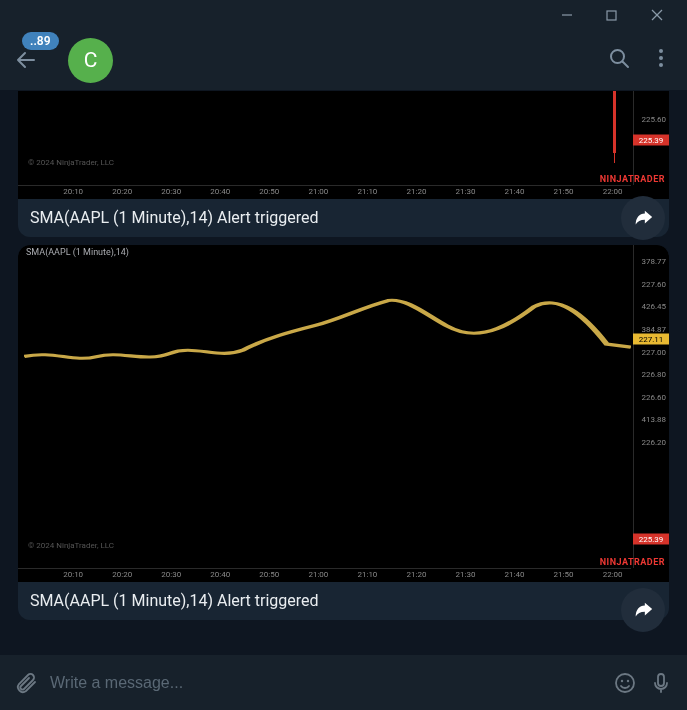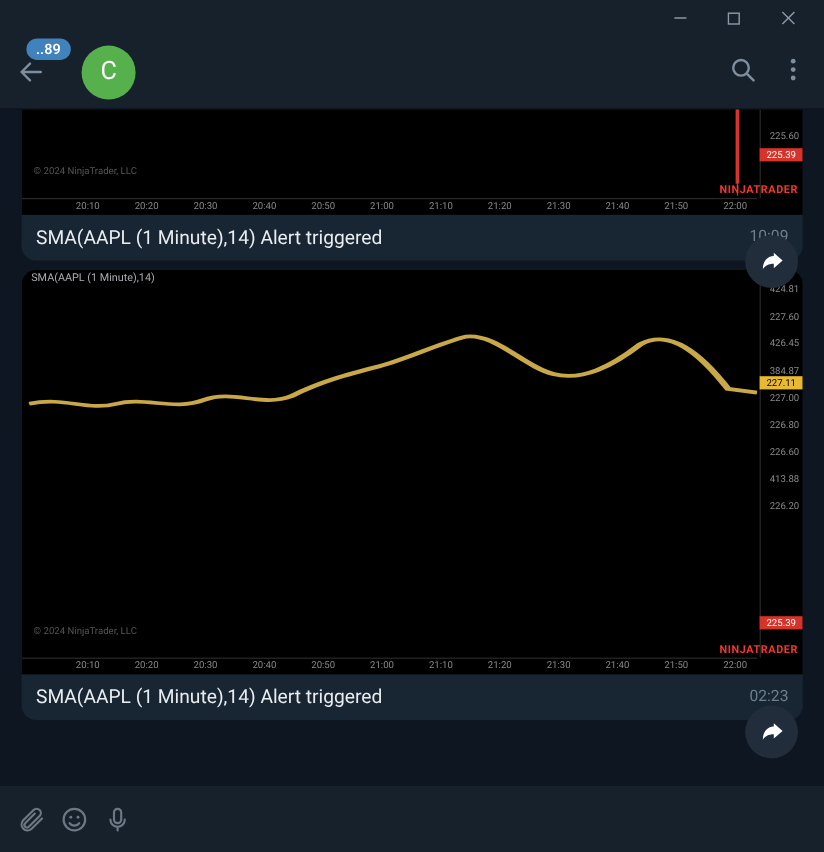--- a/index.html
+++ b/index.html
@@ -92,7 +92,7 @@
   position: relative;
   overflow: hidden;
 }
-.chart-small { height: 88px; }
+.chart-small { height: 108px; }
 .chart-large { height: 337px; }
 .caption {
   display: flex;

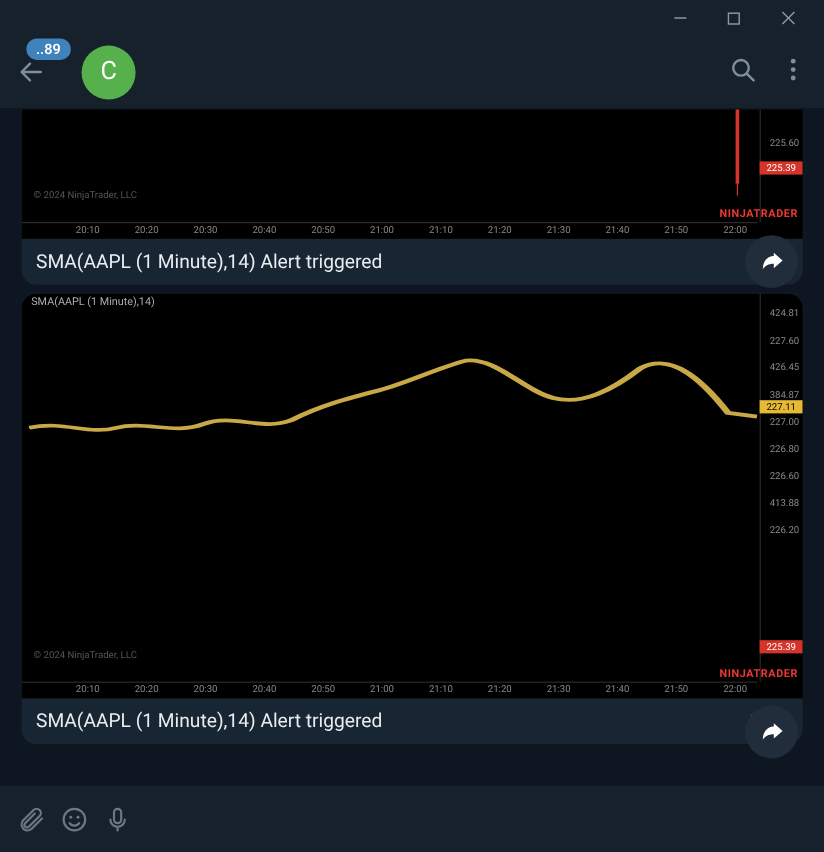--- a/index.html
+++ b/index.html
@@ -247,7 +247,7 @@
       <div class="chart-img chart-large">
         <div class="chart-title">SMA(AAPL (1 Minute),14)</div>
         <div class="y-axis">
-          <div class="y-tick" style="top:5%">424.81</div>
+          <div class="y-tick" style="top:5%">378.77</div>
           <div class="y-tick" style="top:12%">227.60</div>
           <div class="y-tick" style="top:19%">426.45</div>
           <div class="y-tick" style="top:26%">384.87</div>

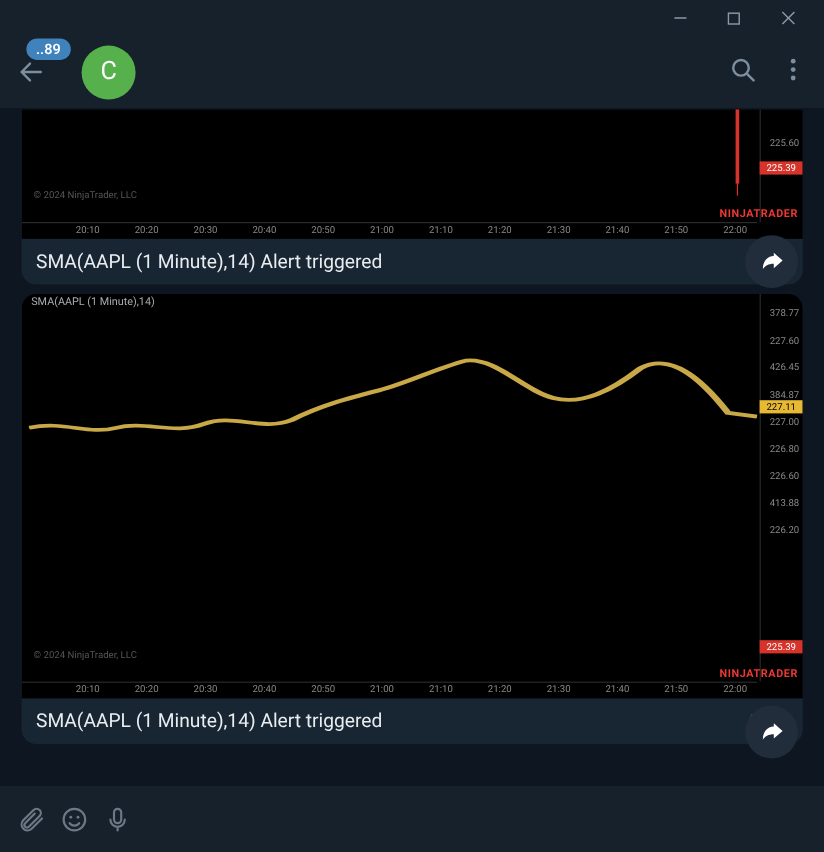--- a/index.html
+++ b/index.html
@@ -773,6 +773,7 @@
         <path d="M21 11l-9 9a5 5 0 01-7-7l9-9a3.5 3.5 0 015 5l-9 9a2 2 0 01-3-3l8-8" stroke="currentColor" stroke-width="1.8" stroke-linecap="round"></path>
       </svg>
   </div>
+  <input type="text" placeholder="Write a message..." style="">
   <div class="icon-btn">
     <svg width="24" height="24" viewBox="0 0 24 24" fill="none">
         <circle cx="12" cy="12" r="9" stroke="currentColor" stroke-width="1.8"></circle>

